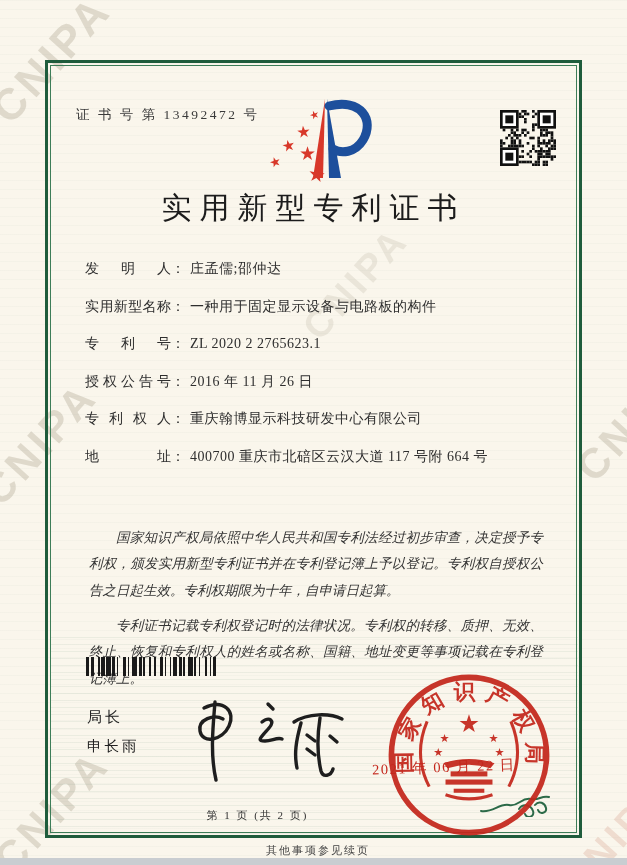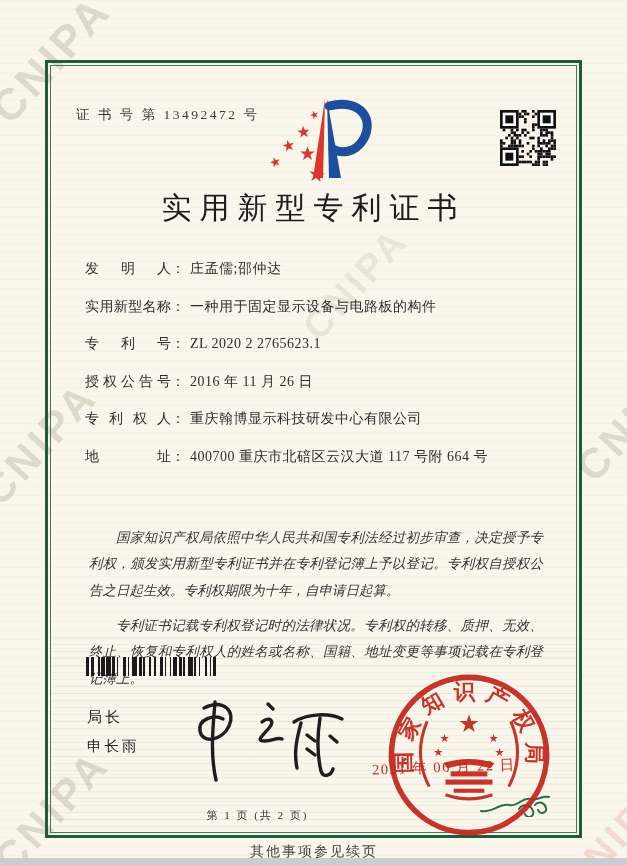--- a/index.html
+++ b/index.html
@@ -89,8 +89,8 @@
     font-size:11px;color:#333;letter-spacing:2px;z-index:3;
   }
   .footer-note{
-    position:absolute;left:250px;top:843px;
-    font-size:14px;color:#444;letter-spacing:2px;z-index:3;
+    position:absolute;left:266px;top:843px;
+    font-size:11px;color:#444;letter-spacing:2px;z-index:3;
   }
   .bottom-strip{
     position:absolute;left:0;bottom:0;width:627px;height:7px;

